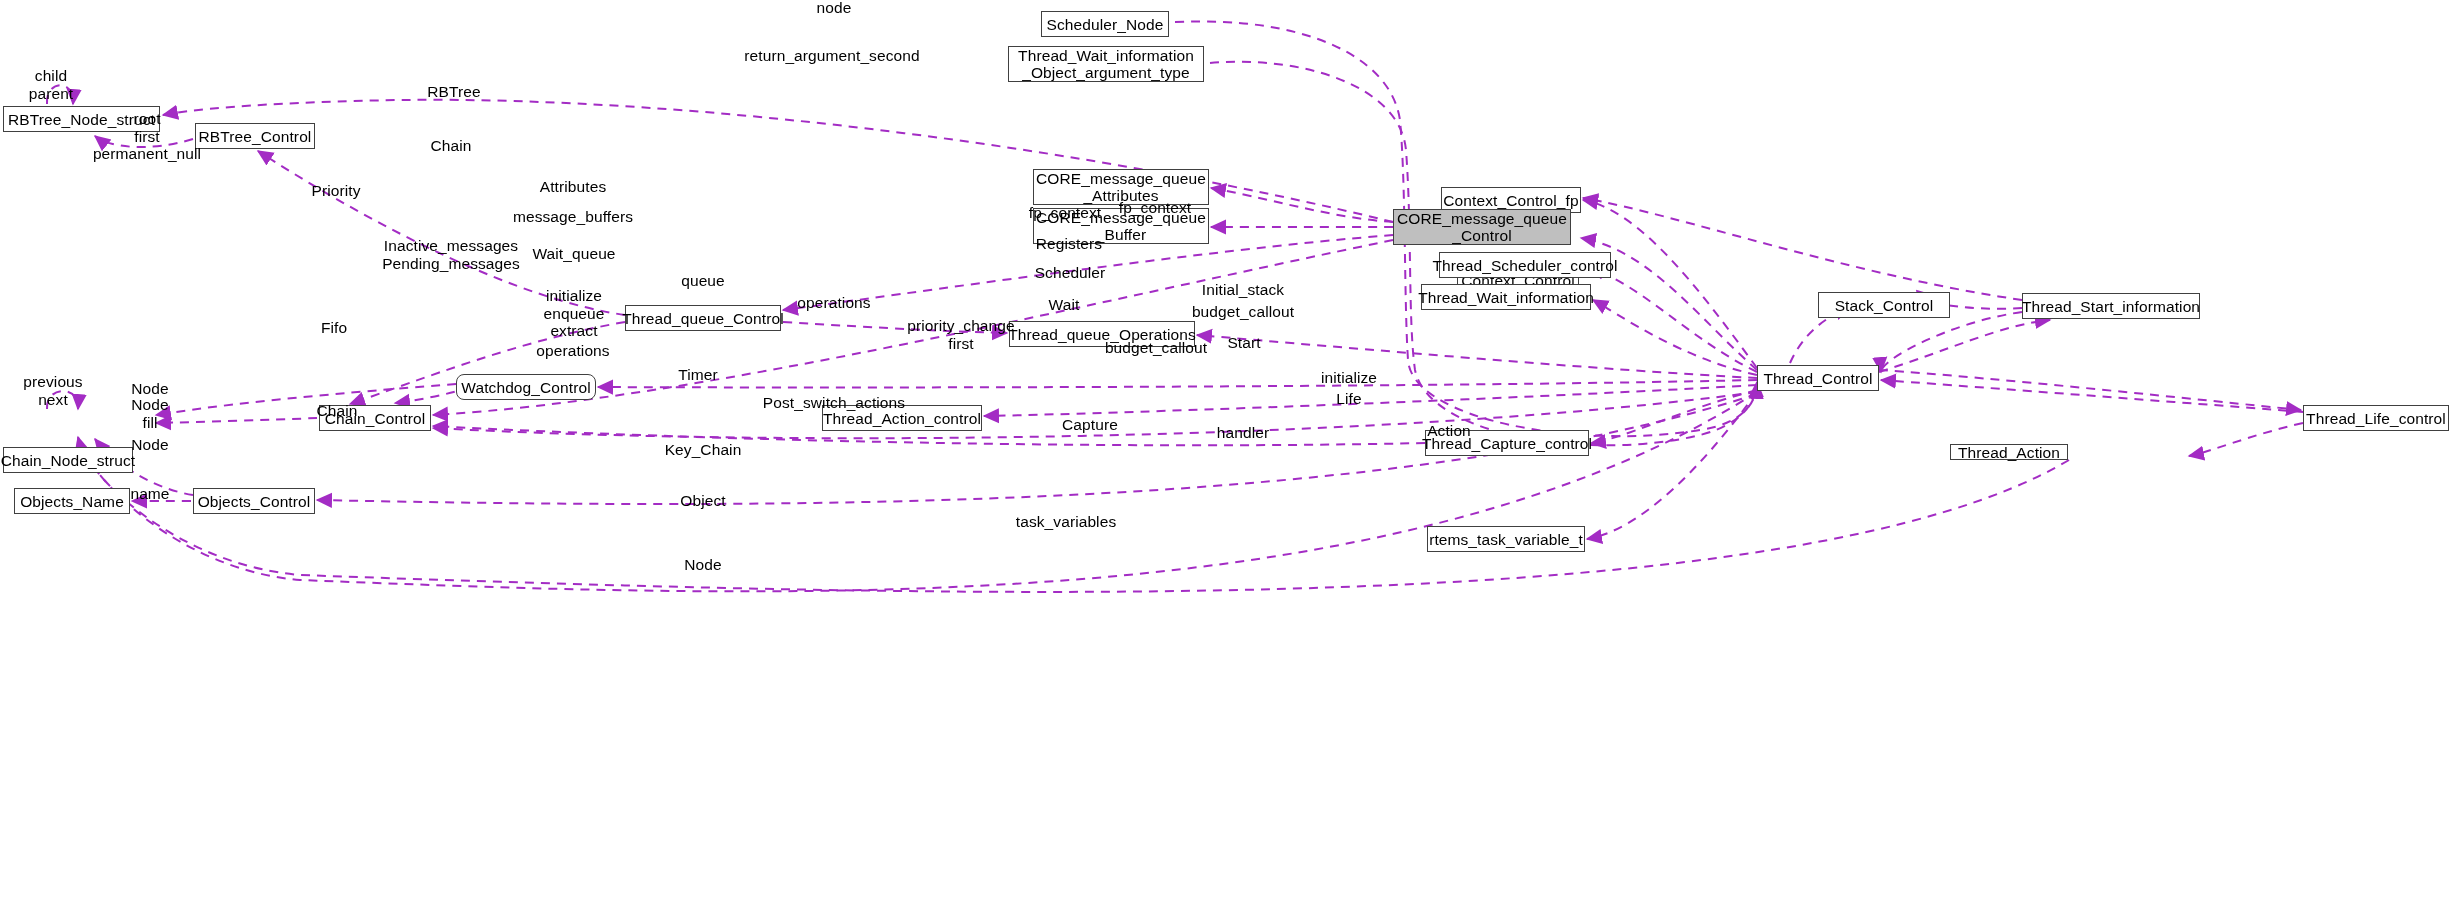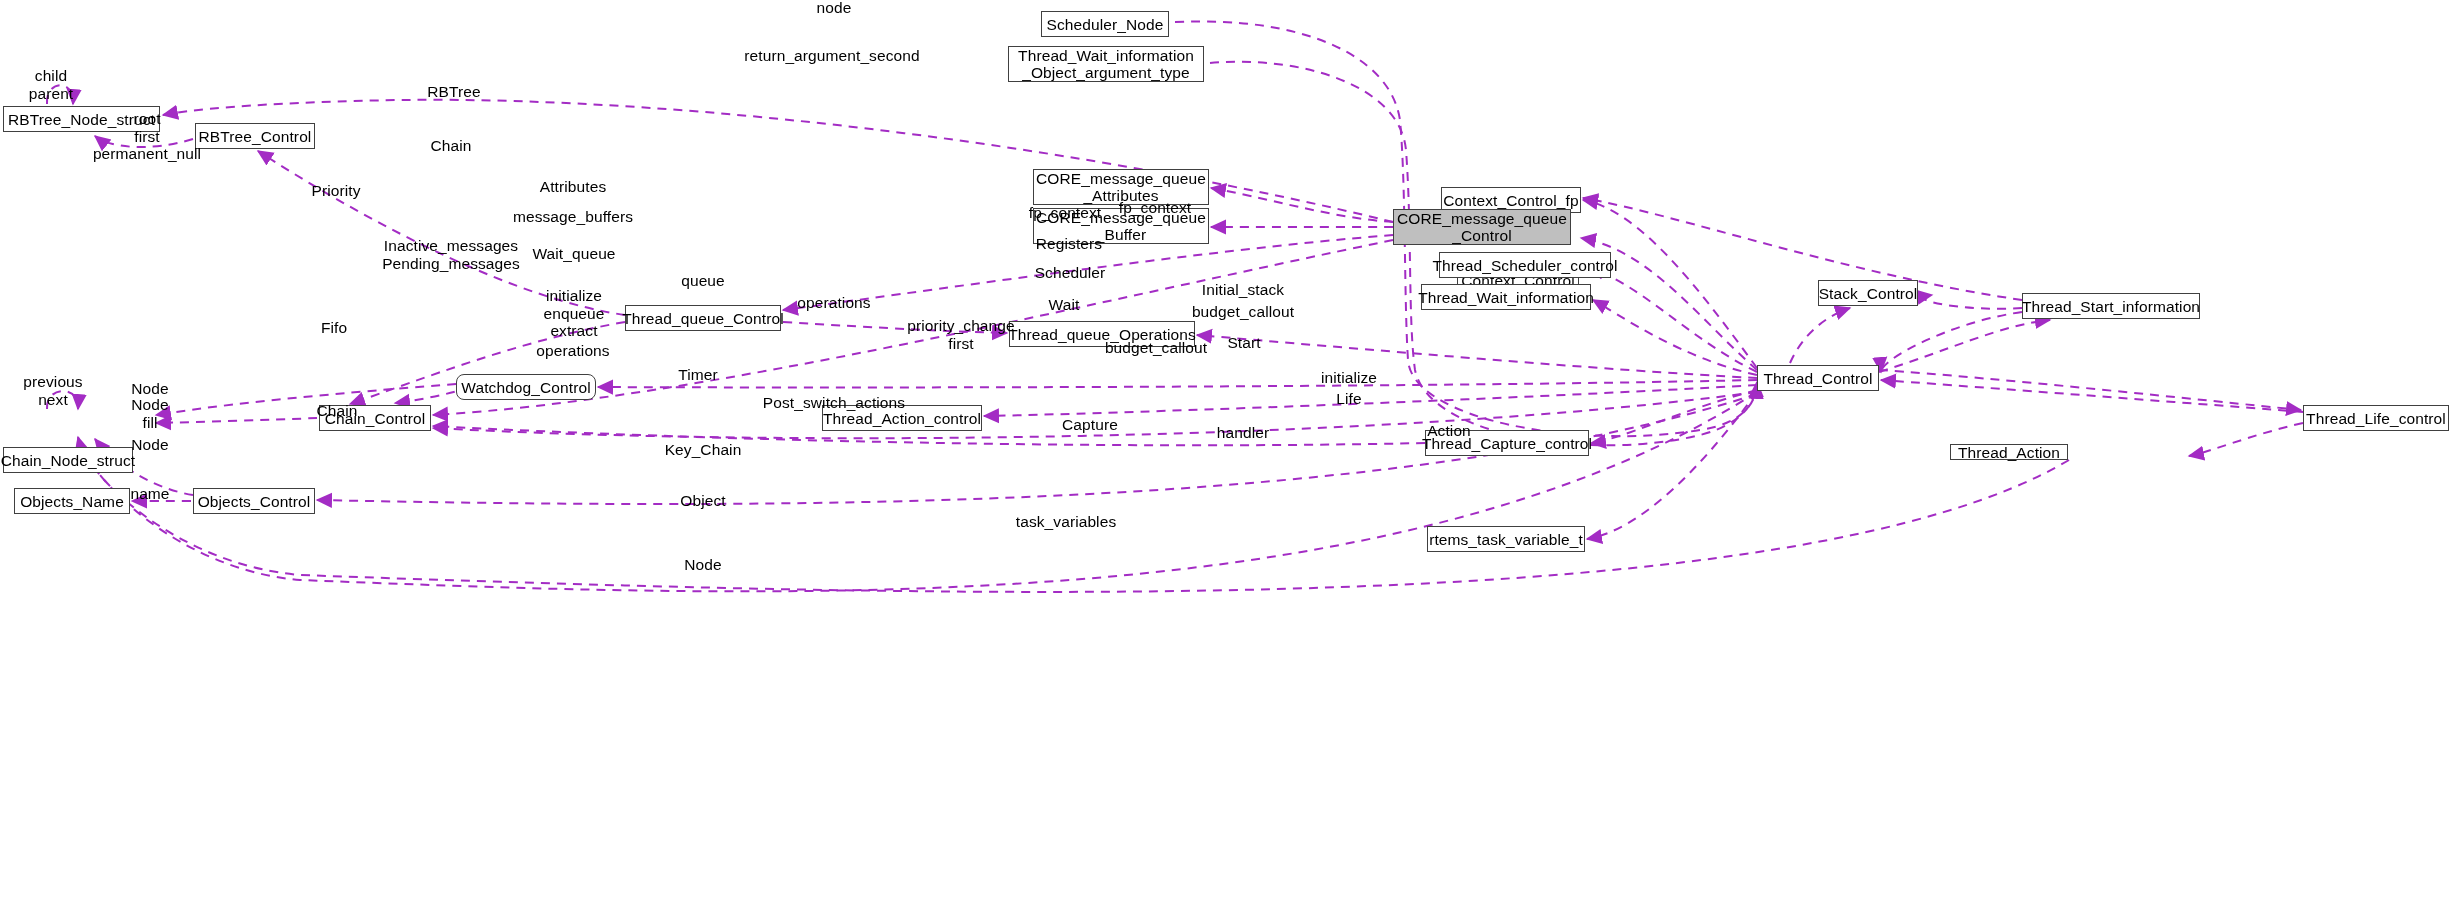--- a/index.html
+++ b/index.html
@@ -124,7 +124,7 @@
 _Control</span></div>
       <div class="node-box" style="left: 1457px; top: 220px; width: 122px; height: 25px; margin-top: 48px;"><span>Context_Control</span></div>
       <div class="node-box" style="left: 1415px; top: 252px; width: 172px; height: 26px; margin-left: 24px;"><span>Thread_Scheduler_control</span></div>
-      <div class="node-box" style="left: 1818px; top: 280px; width: 100px; height: 26px;"><span>Stack_Control</span></div>
+      <div class="node-box" style="left: 1818px; top: 292px; width: 132px; height: 26px;"><span>Stack_Control</span></div>
       <div class="node-box" style="left: 1421px; top: 284px; width: 170px; height: 26px;"><span>Thread_Wait_information</span></div>
       <div class="node-box" style="left: 2022px; top: 293px; width: 178px; height: 26px;"><span>Thread_Start_information</span></div>
       <div class="node-box" style="left: 625px; top: 305px; width: 156px; height: 26px;"><span>Thread_queue_Control</span></div>

